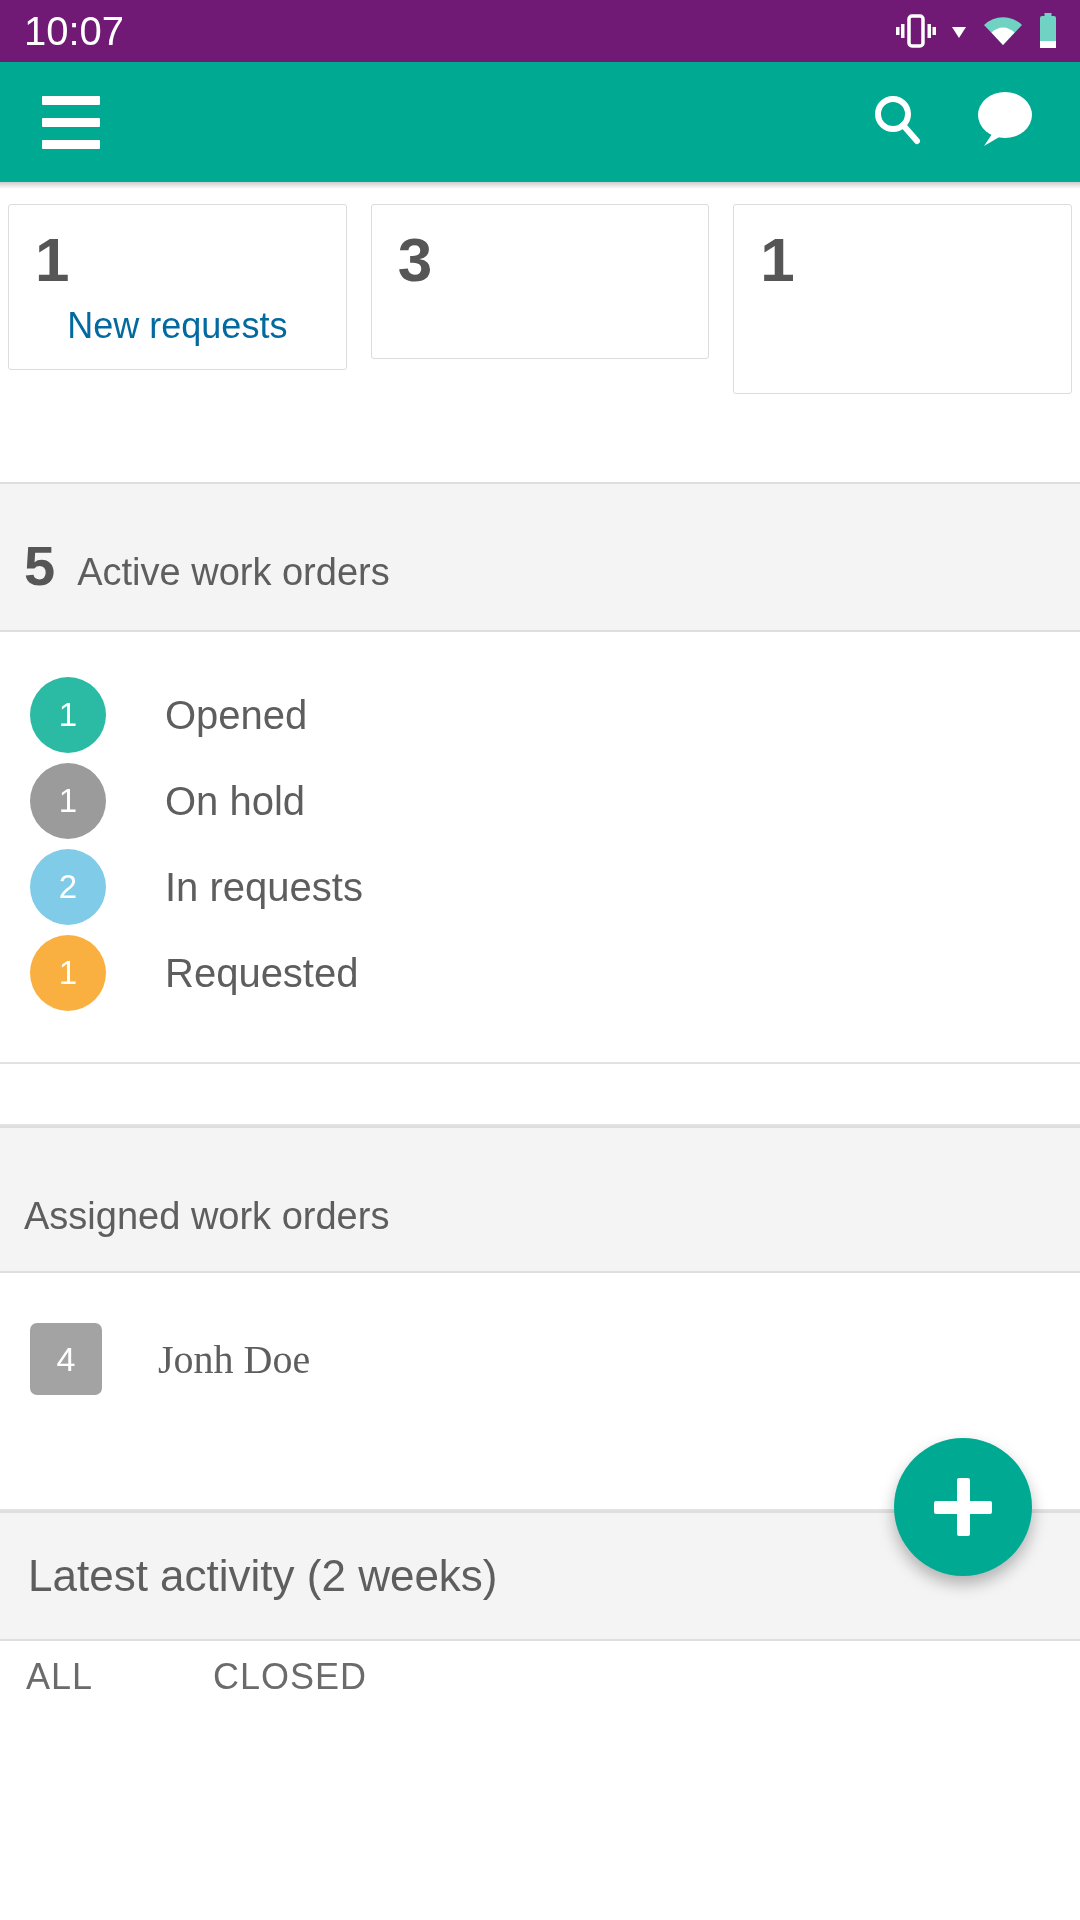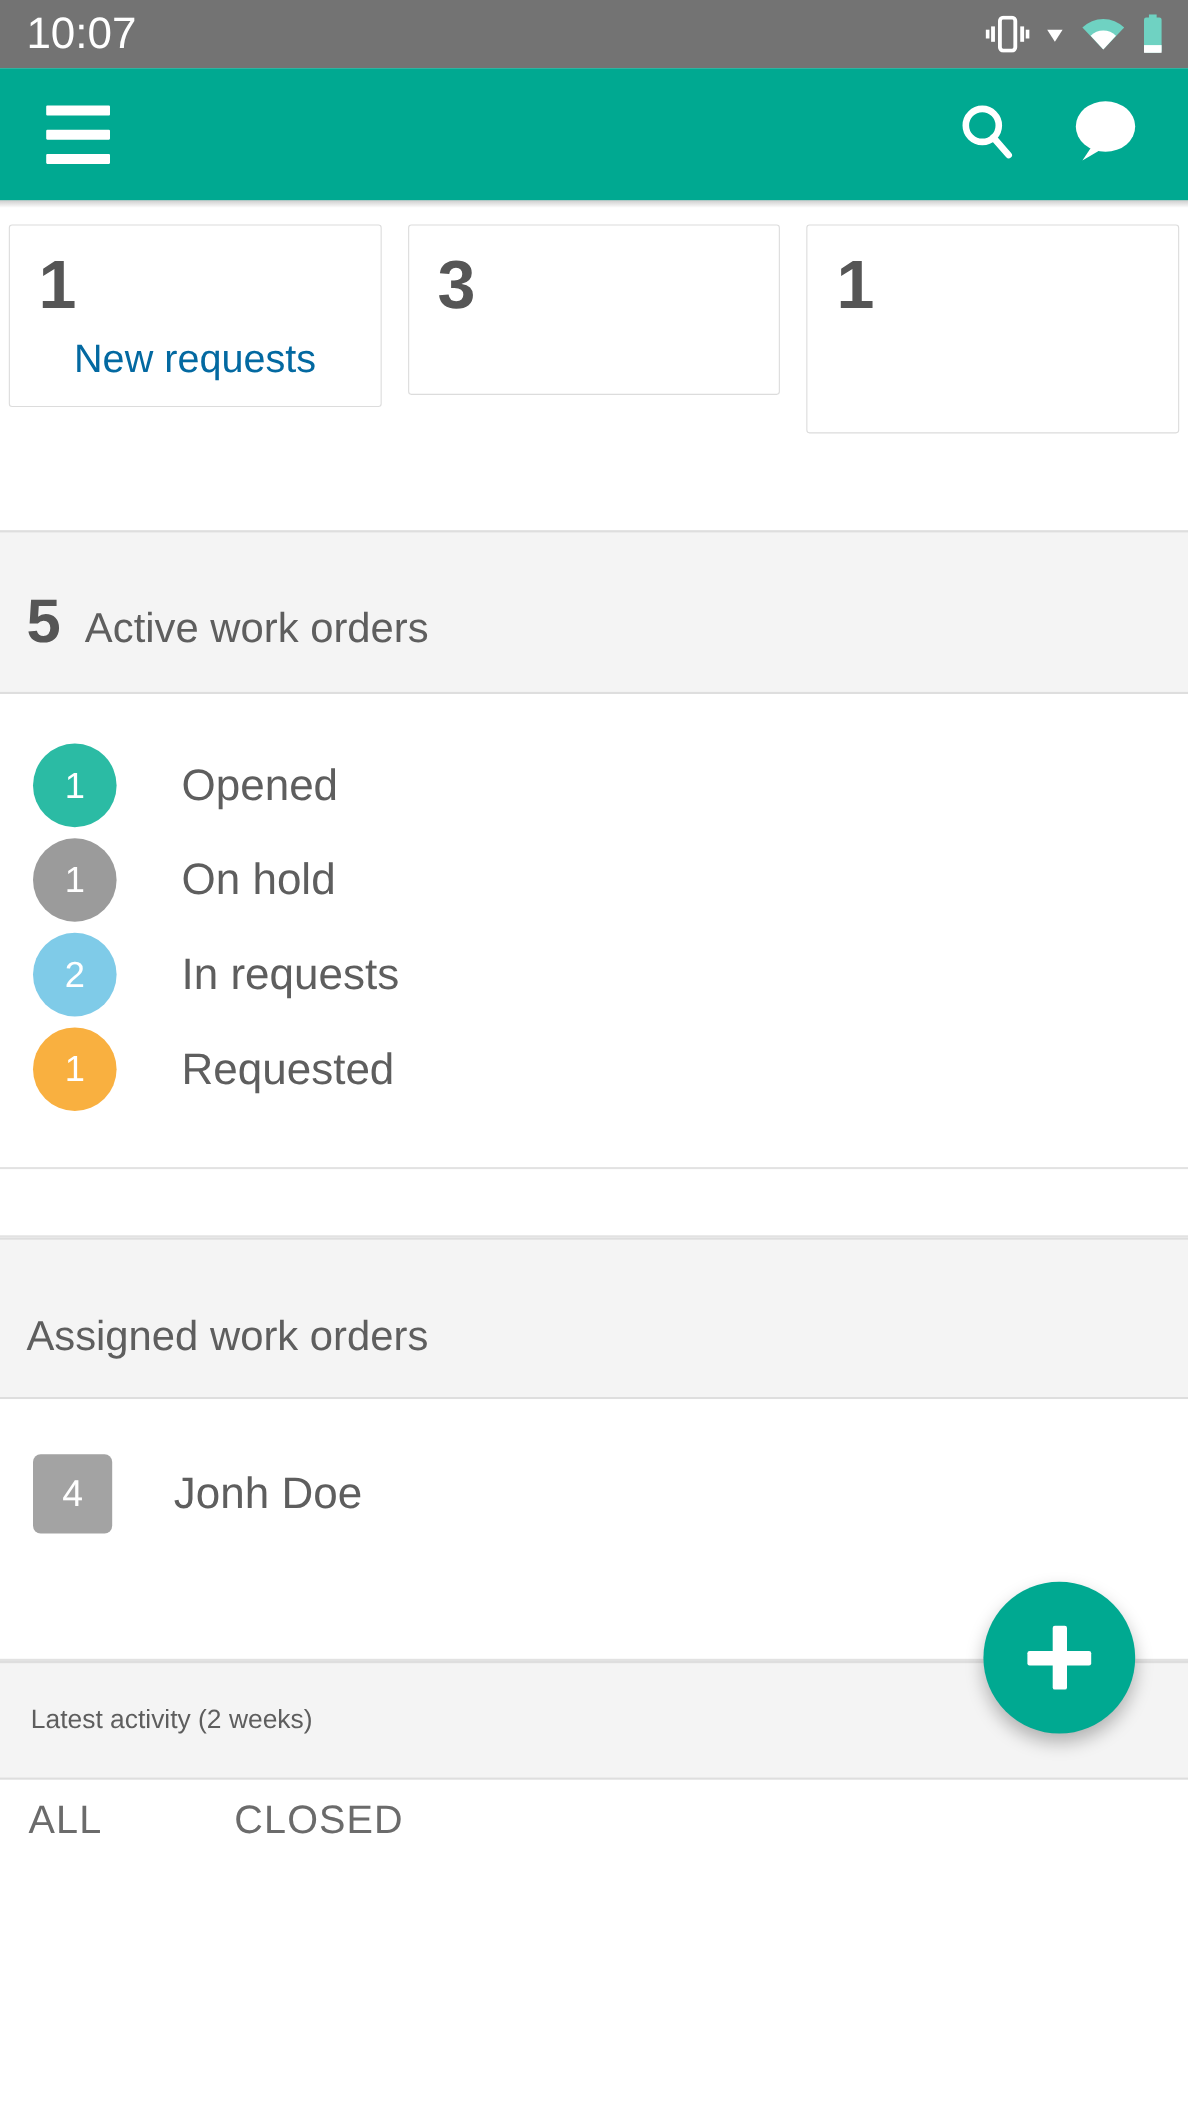--- a/index.html
+++ b/index.html
@@ -14,7 +14,7 @@
   
   .statusbar{
     height:62px;
-    background:#737373;
+    background:#701a75;
     display:flex;
     align-items:center;
     justify-content:space-between;

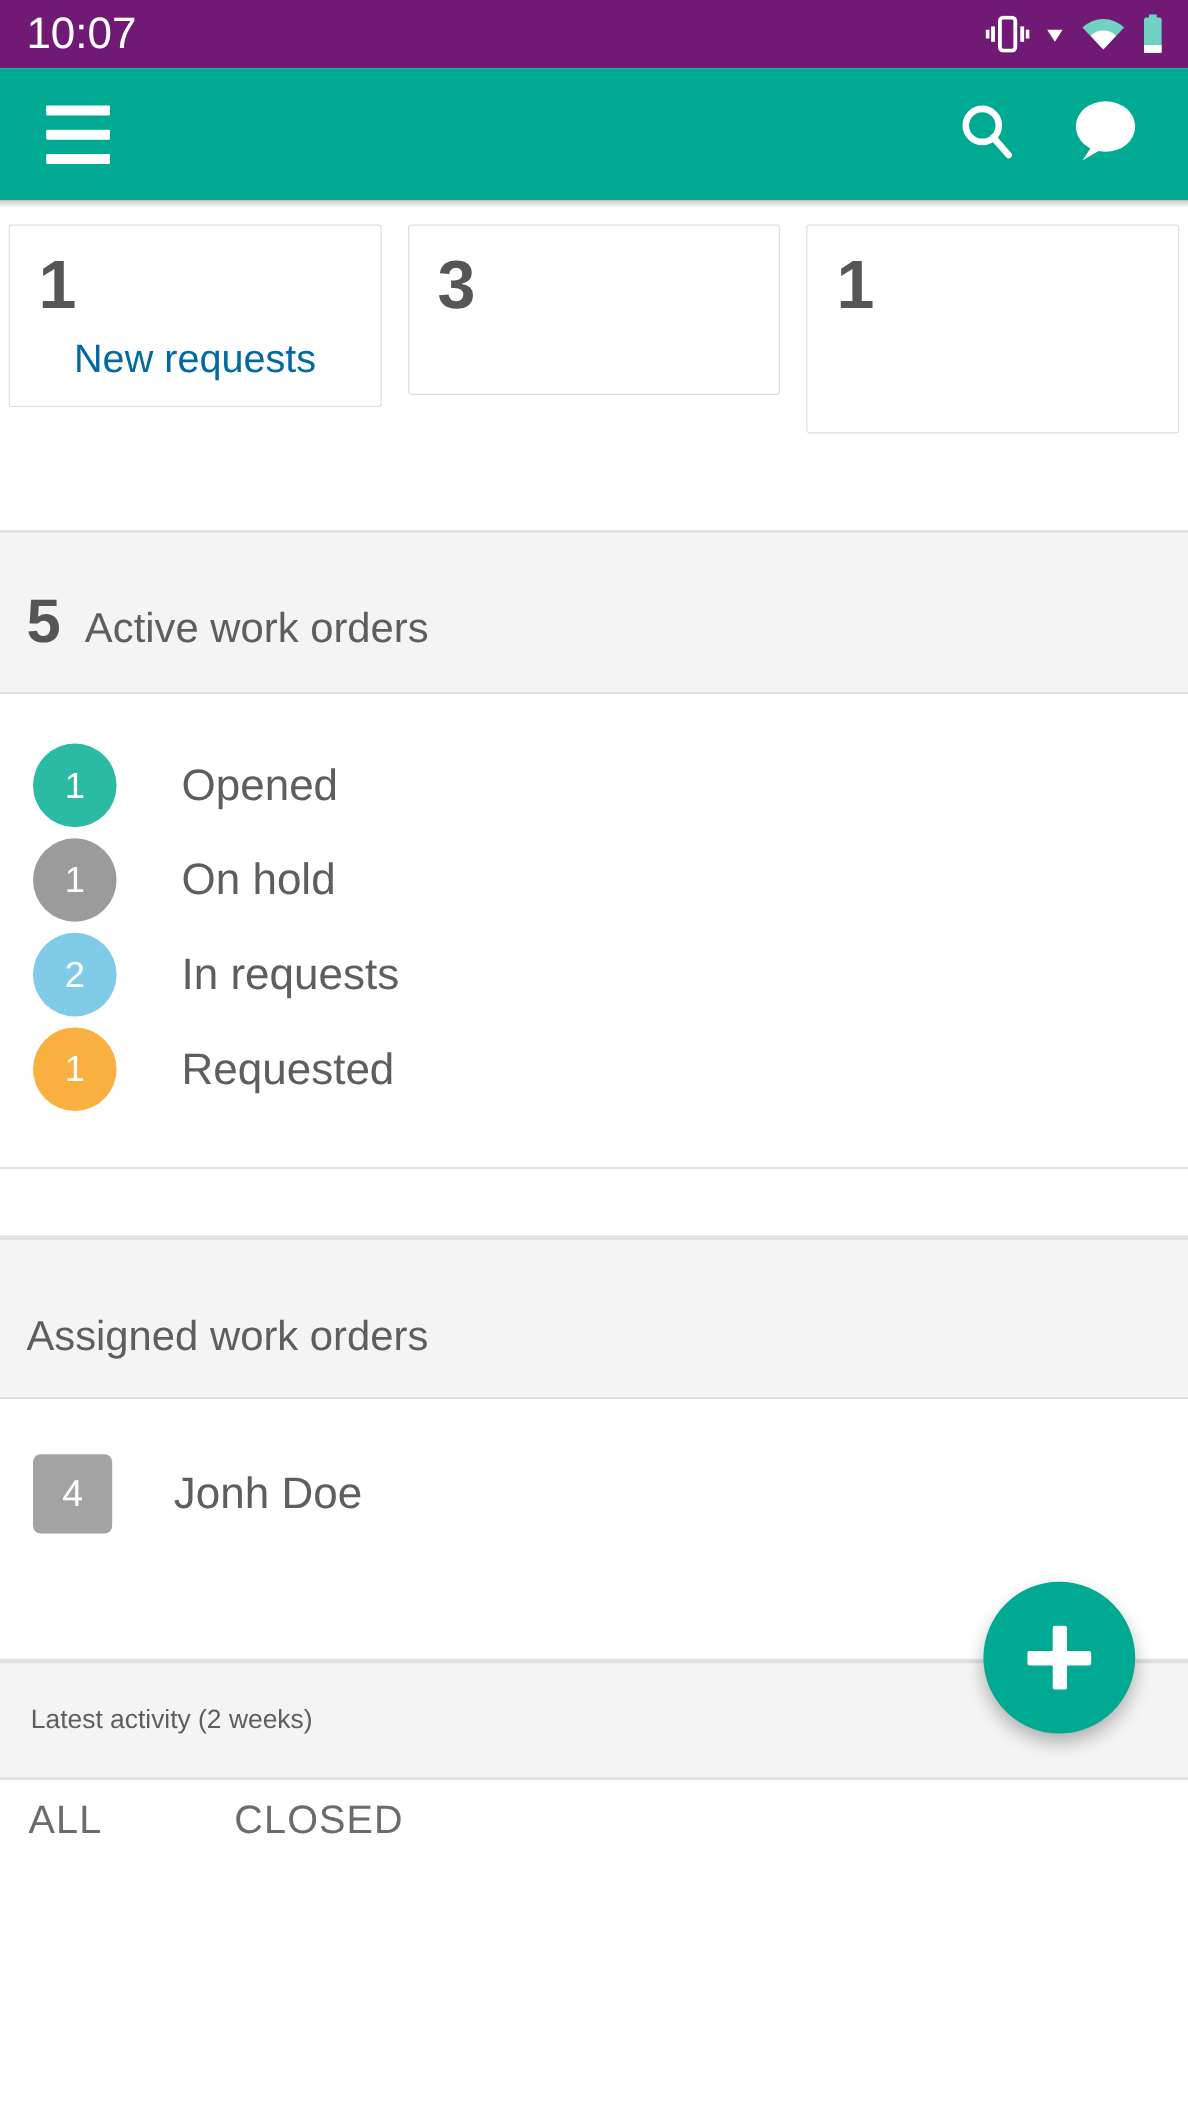--- a/index.html
+++ b/index.html
@@ -184,6 +184,7 @@
     margin-left:56px;
     font-size:40px;
     color:#5e5e5e;
+    font-family:Liberation Serif, serif;
   }
 
   

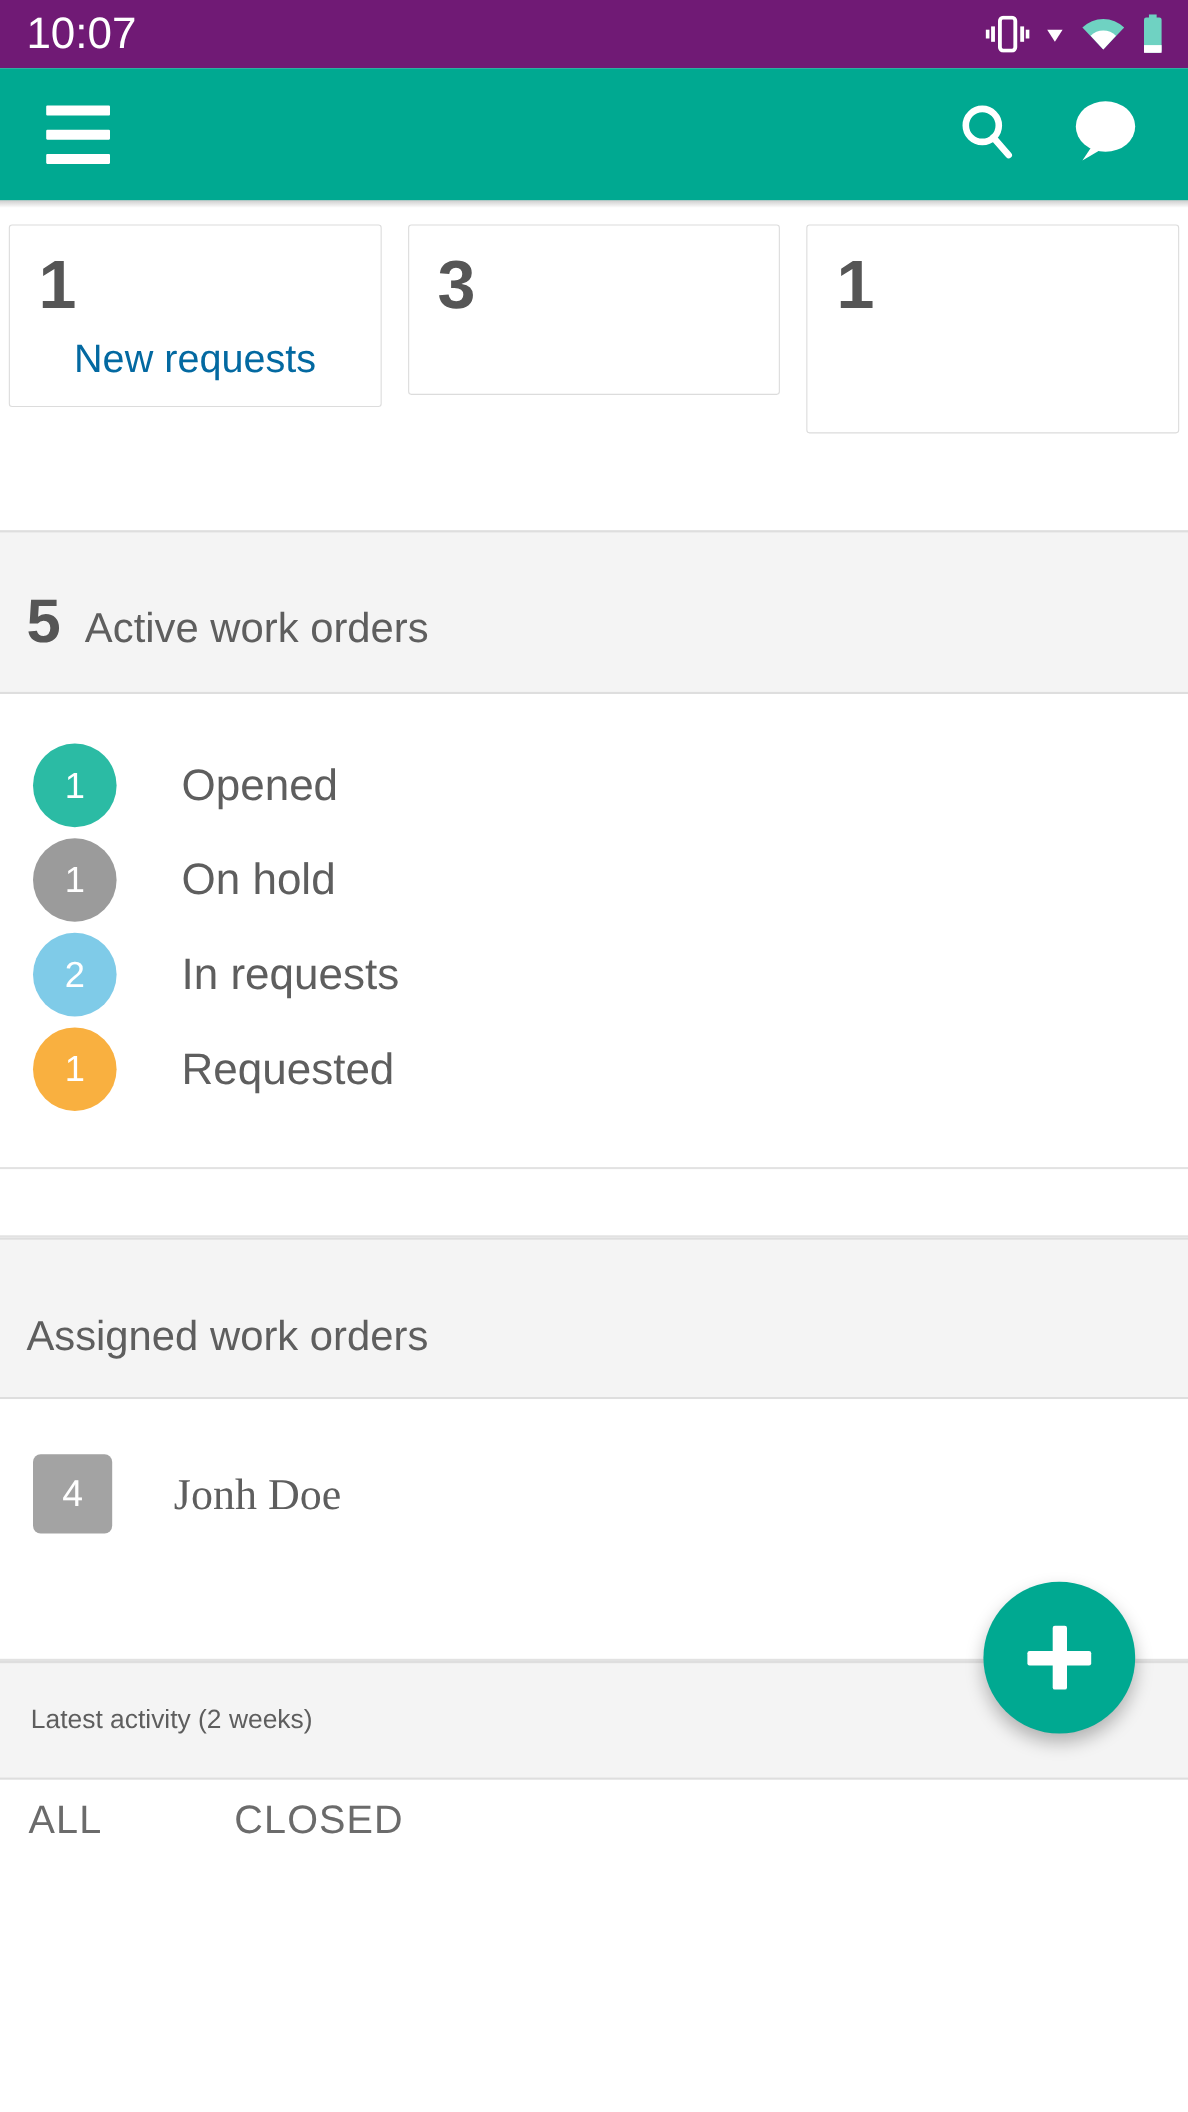--- a/index.html
+++ b/index.html
@@ -195,7 +195,7 @@
     padding:38px 28px;
   }
   .activity-head .txt{
-    font-size:24px;
+    font-size:44px;
     color:#5e5e5e;
   }
 

